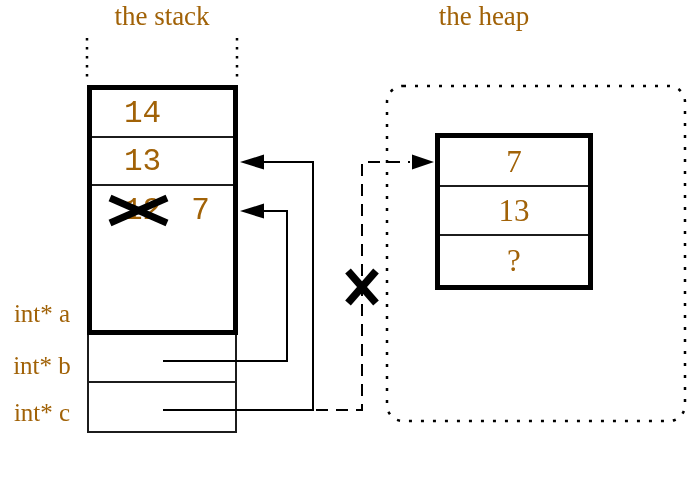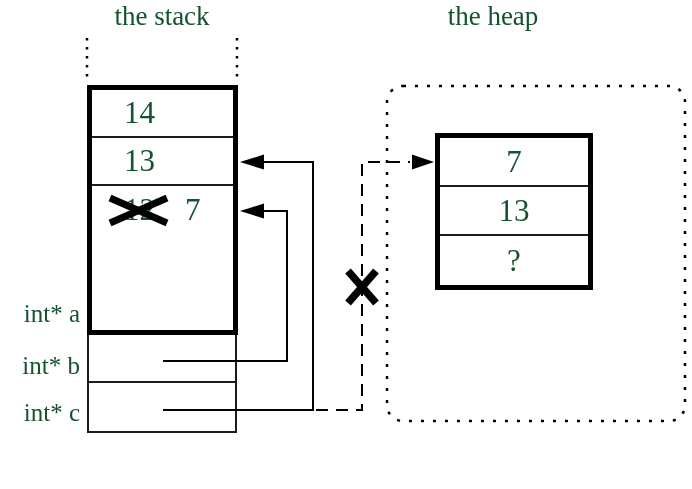--- a/index.html
+++ b/index.html
@@ -7,7 +7,7 @@
     position:relative;
     width:692px; height:435px;
     background:#ffffff;
-    color:#14532d;
+    color:#a16207;
     font-family:"Liberation Serif", serif;
     overflow:hidden;
   }

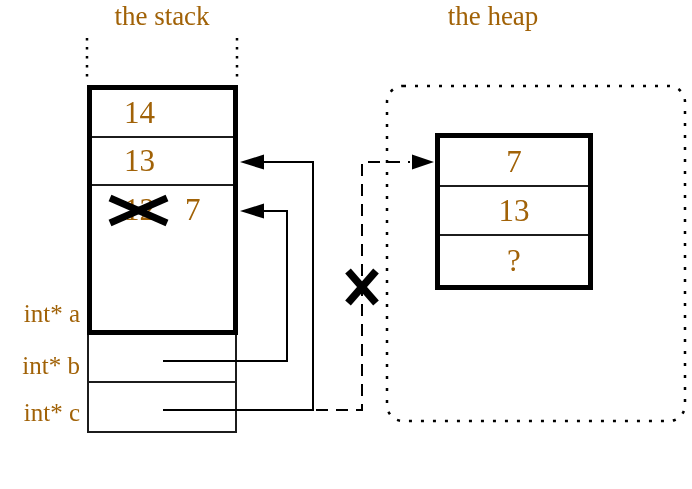--- a/index.html
+++ b/index.html
@@ -16,7 +16,7 @@
     text-align:center; font-size:27px; line-height:30px;
   }
   .title-stack { left:62px; }
-  .title-heap  { left:393px; }
+  .title-heap  { left:384px; }
 
   
   .stack-box {

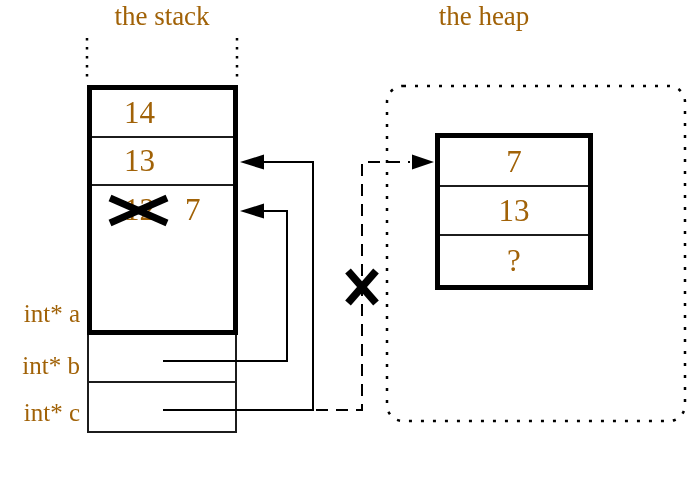--- a/index.html
+++ b/index.html
@@ -30,6 +30,7 @@
     padding-left:32px;
     font-size:31px;
     border-bottom:2px solid #1c1c1c;
+    font-family:Liberation Mono, monospace;
   }
   .stack-box .cell:last-child { border-bottom:none; }
   .cell-split { gap:0; }

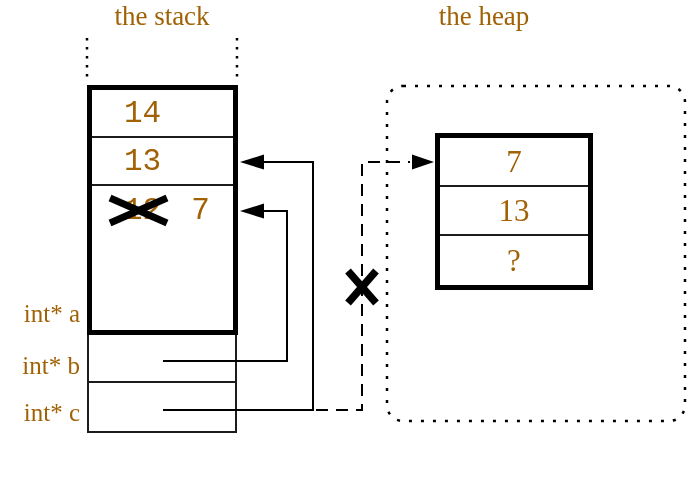--- a/index.html
+++ b/index.html
@@ -63,7 +63,7 @@
 
   .ptr-label {
     position:absolute; left:4px; width:76px;
-    font-size:25px; line-height:27px; text-align:right;
+    font-size:25px; line-height:27px; text-align:center;
     white-space:pre;
   }
   .ptr-label-a { top:300px; }

